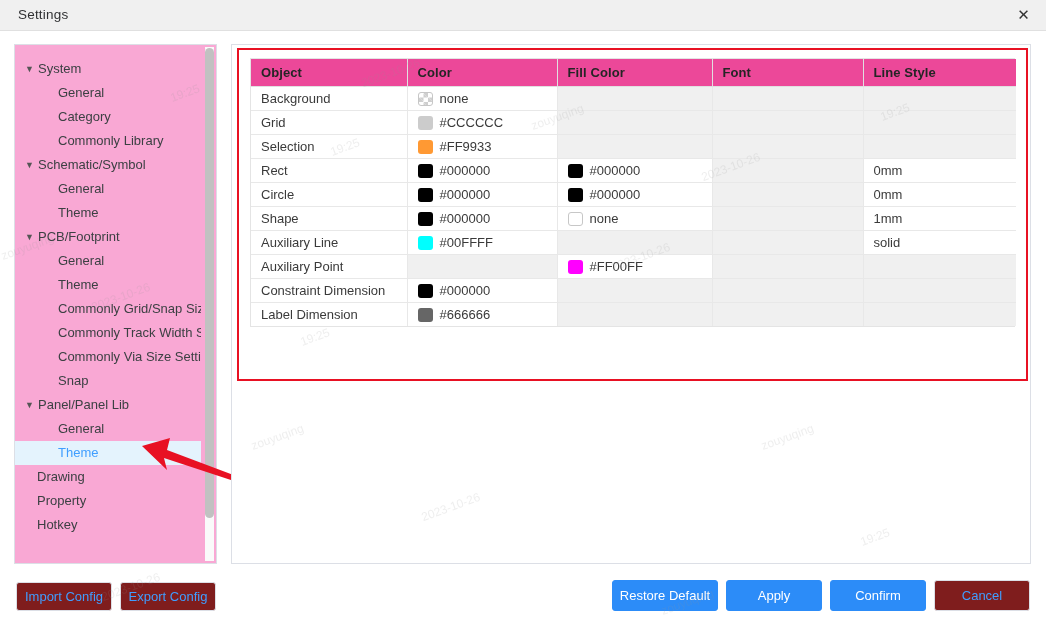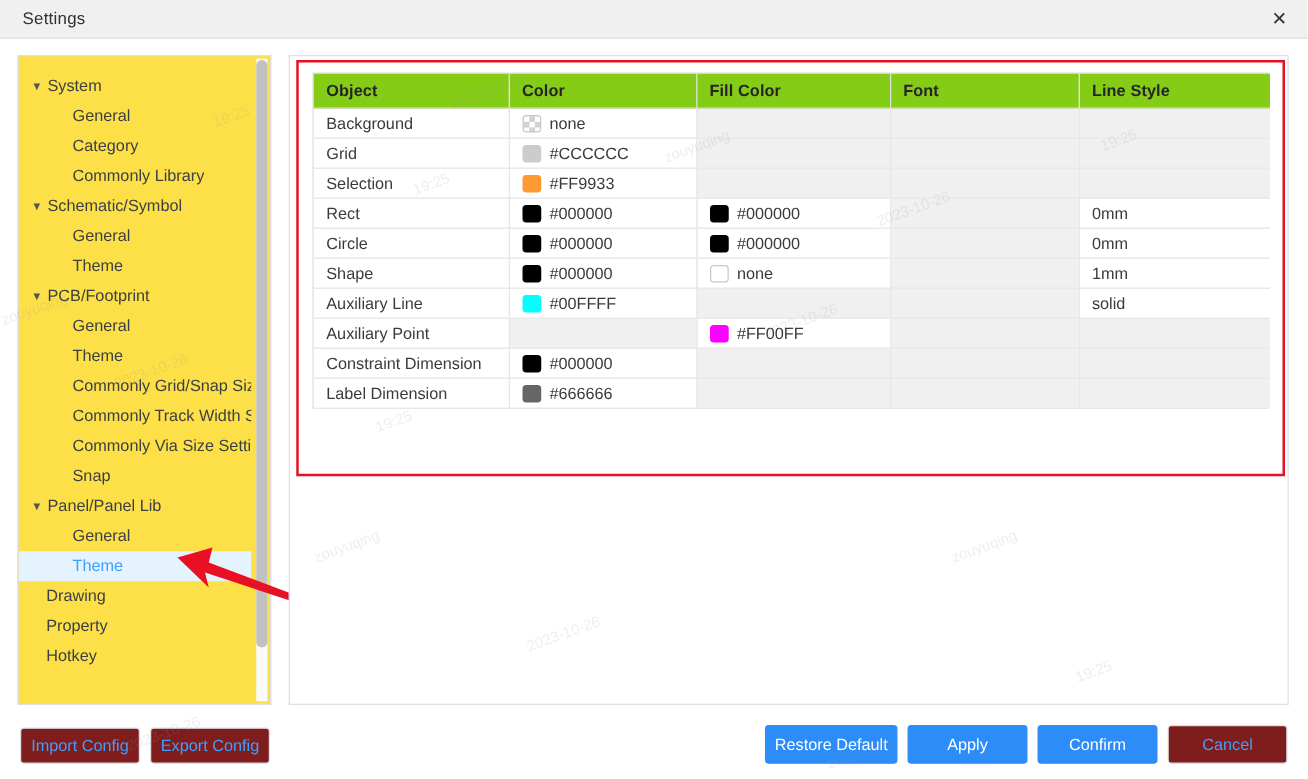--- a/index.html
+++ b/index.html
@@ -57,7 +57,7 @@
     width: 203px;
     height: 520px;
     border: 1px solid #dcdfe6;
-    background: #fde047;
+    background: #f9a8d4;
     box-sizing: border-box;
     overflow: hidden;
   }

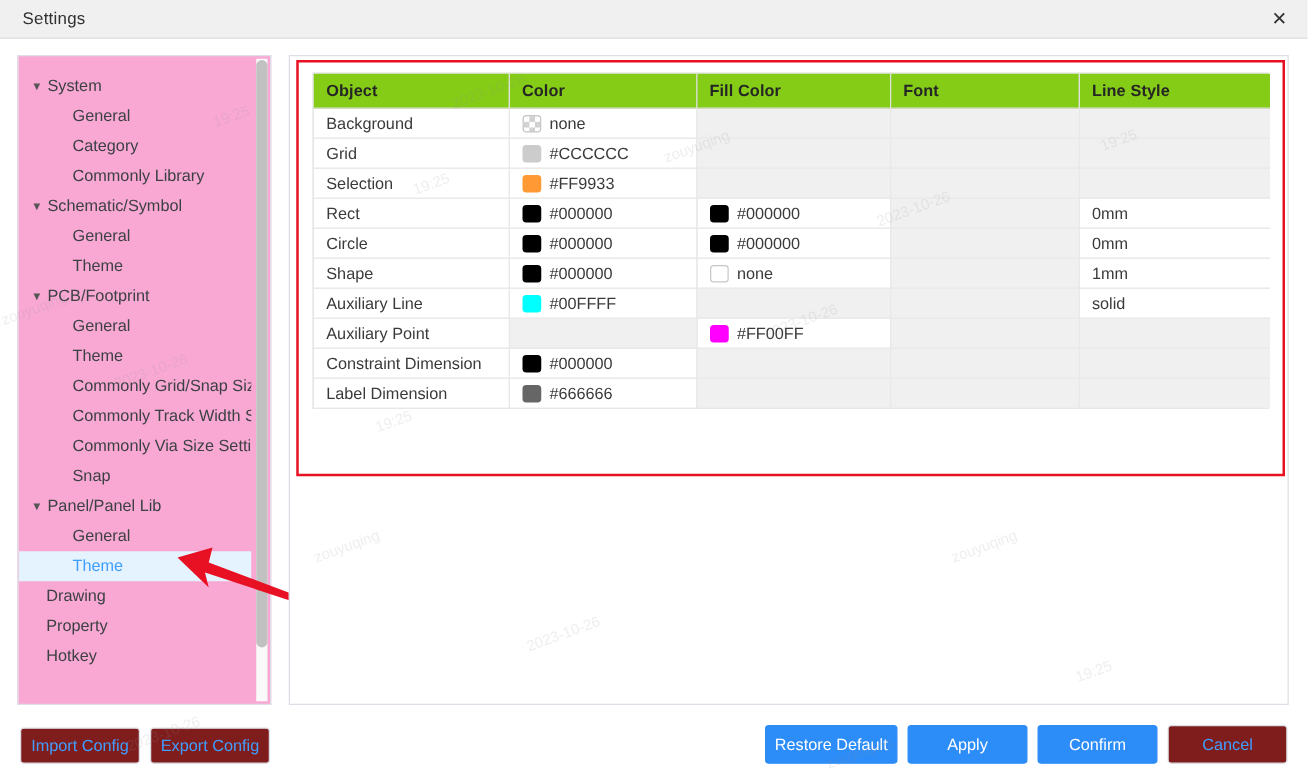--- a/index.html
+++ b/index.html
@@ -170,7 +170,7 @@
   table.theme-table col.c-line   { width: 153px; }
 
   table.theme-table th {
-    background: #84cc16;
+    background: #ec4899;
     color: #252525;
     font-weight: bold;
     text-align: left;

